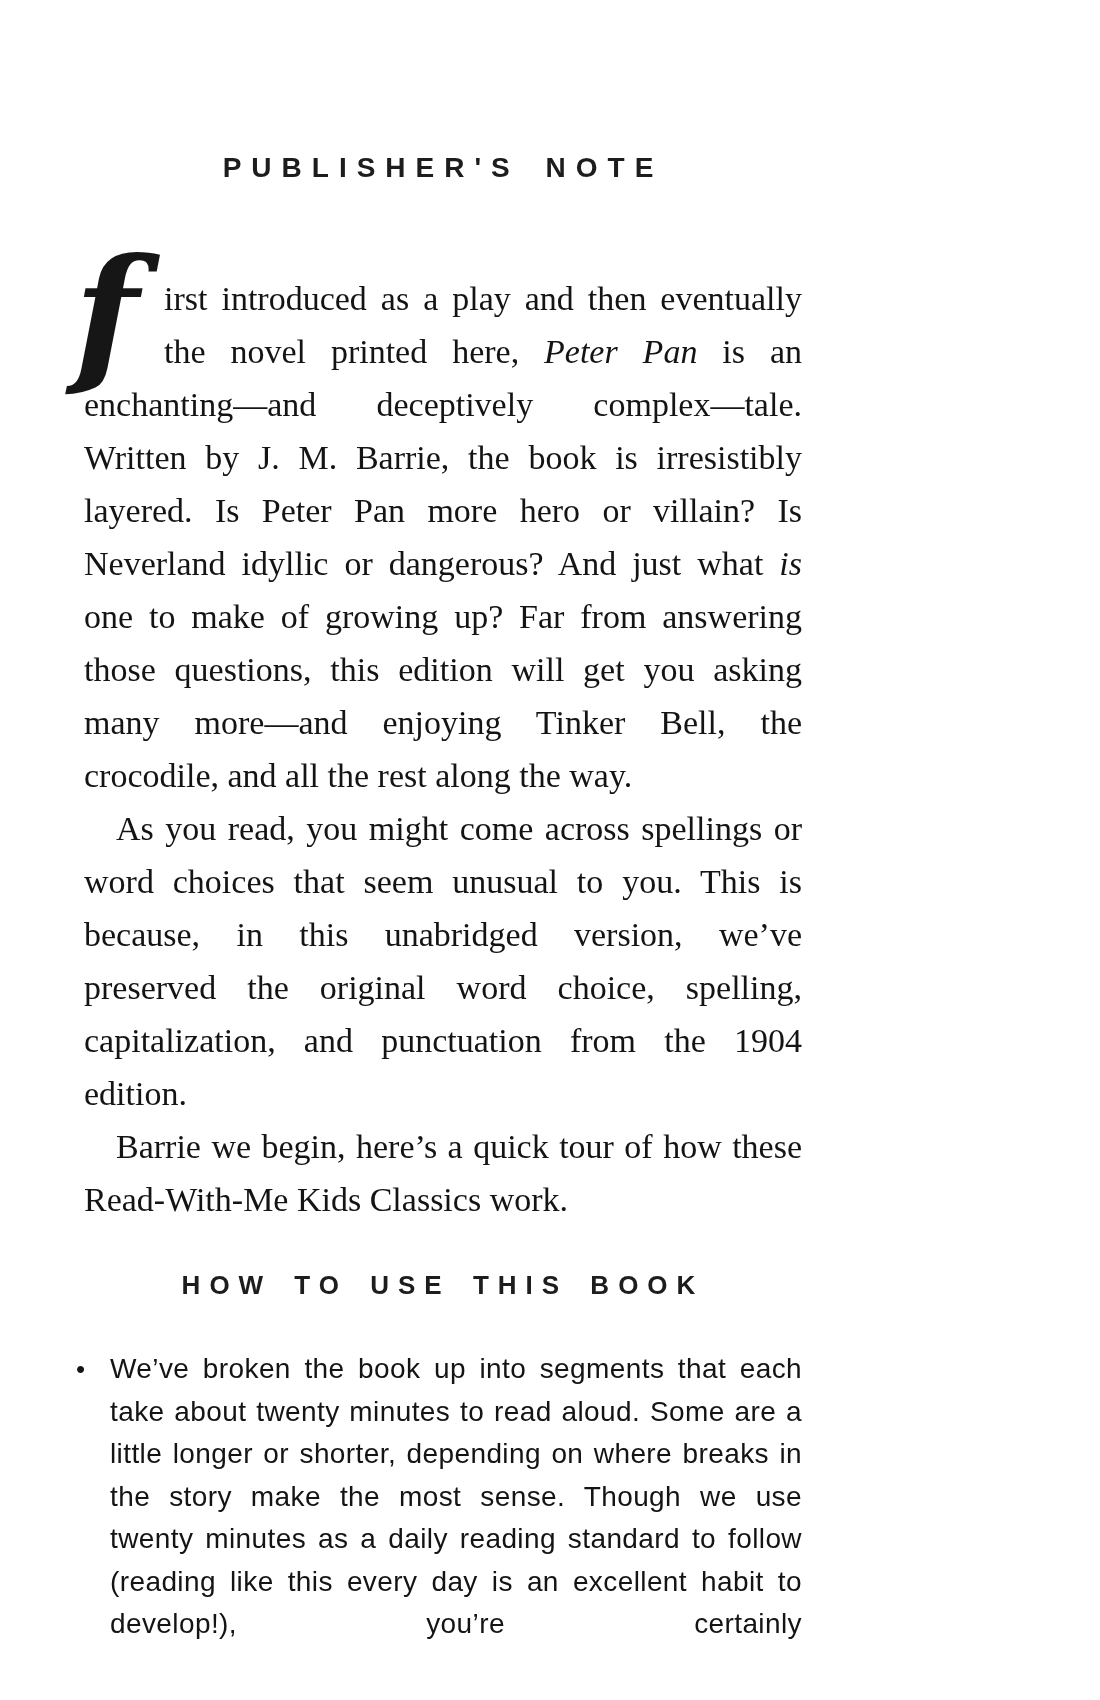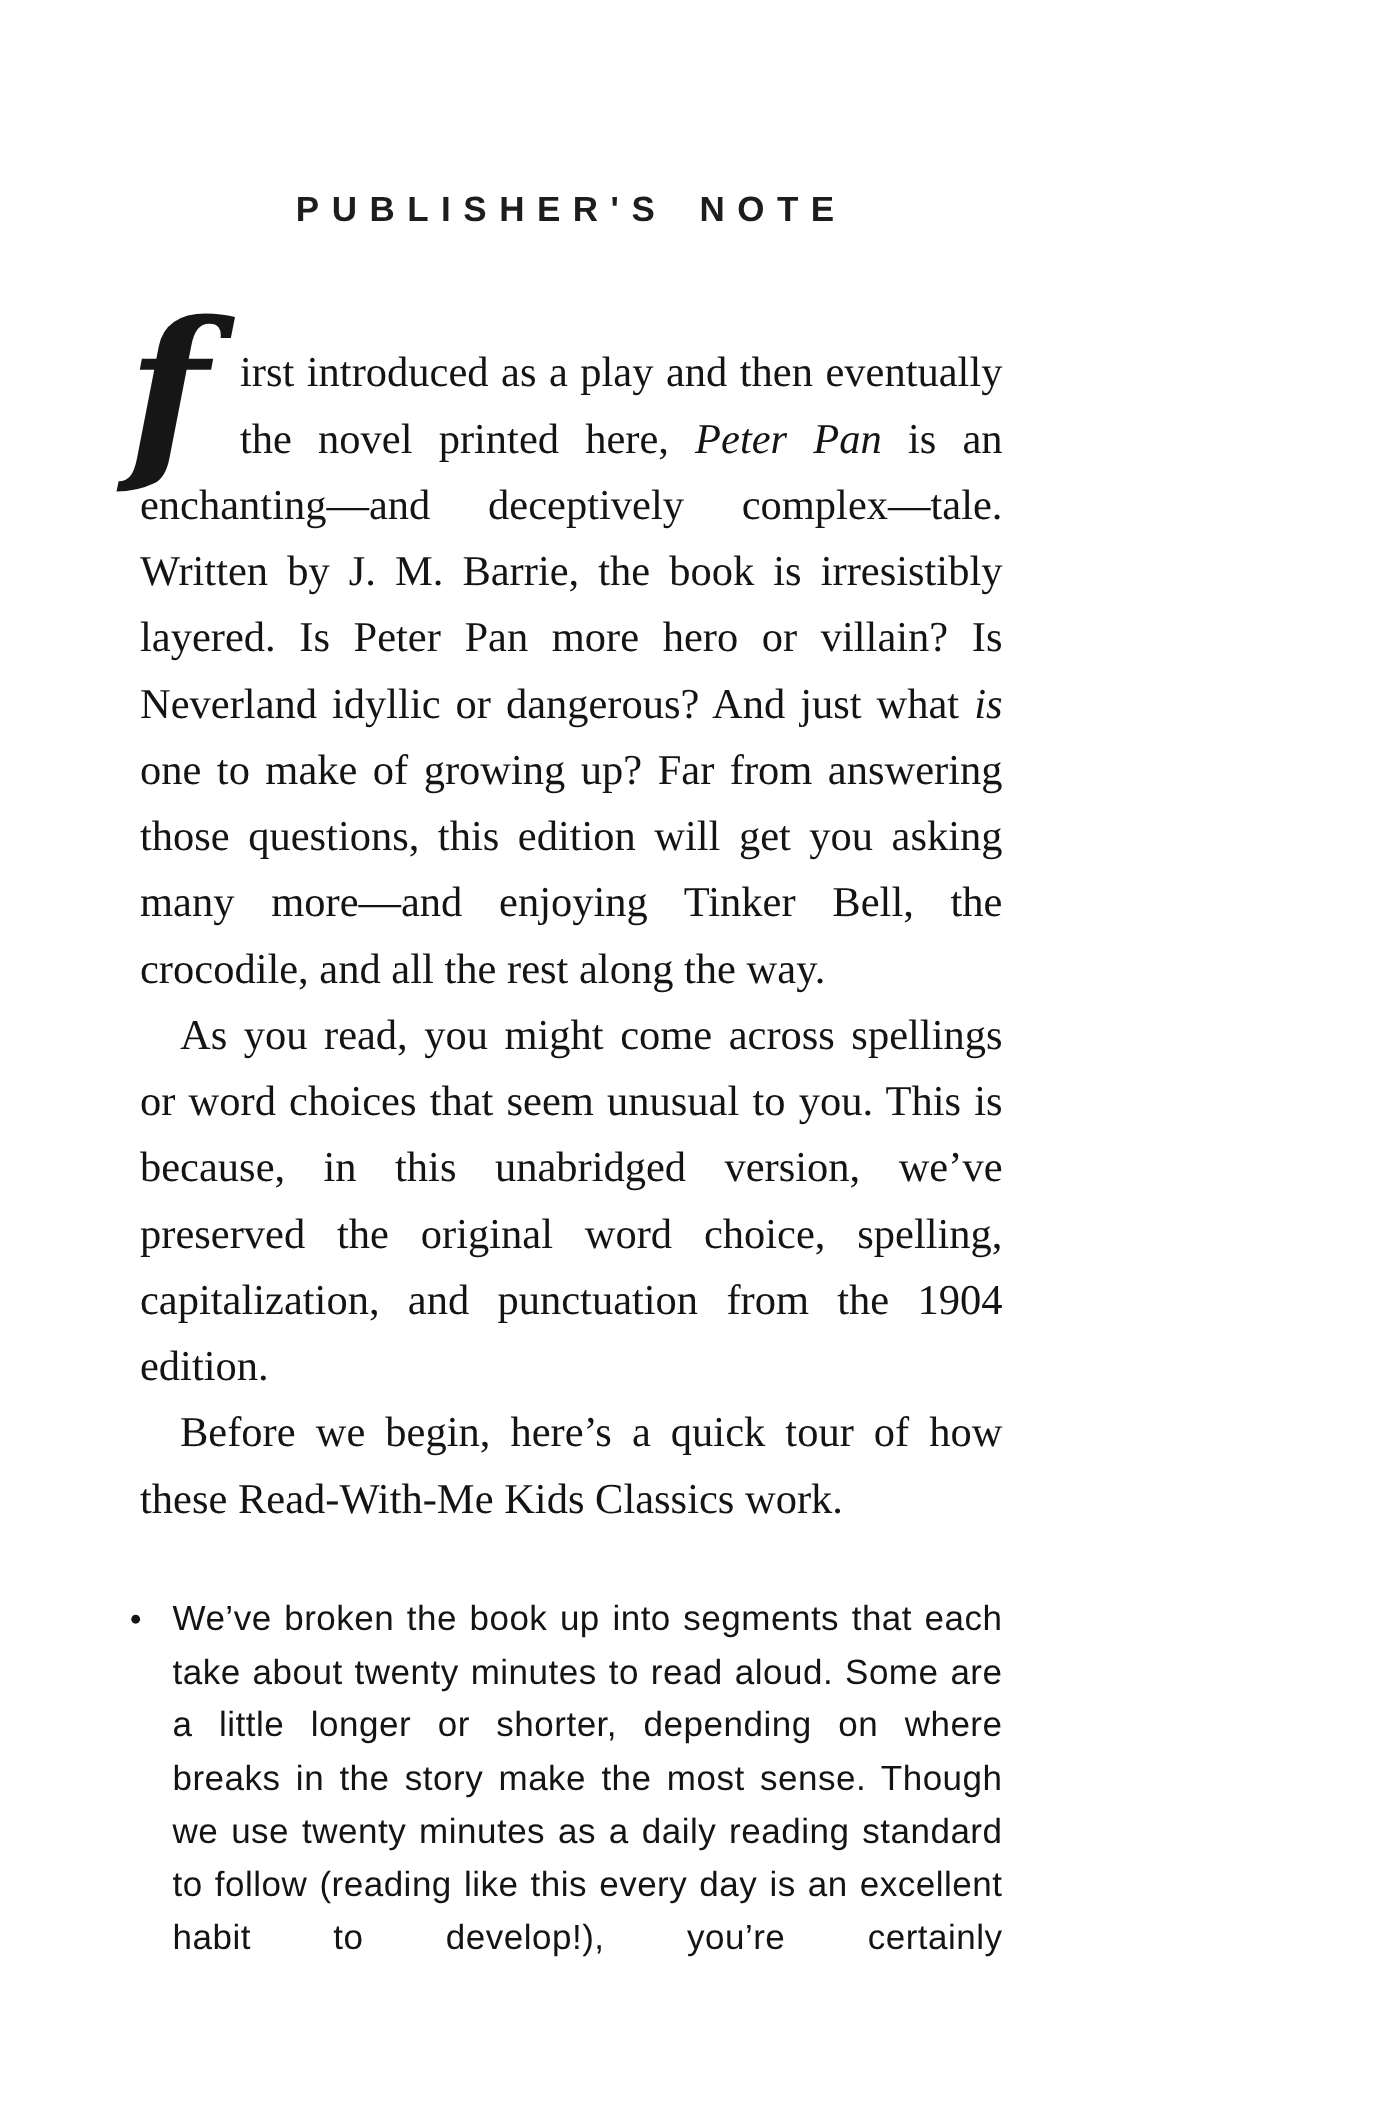--- a/index.html
+++ b/index.html
@@ -14,7 +14,7 @@
     box-sizing: border-box;
     background: #ffffff;
     color: #1a1a1a;
-    padding: 152px 150px 0 112px;
+    padding: 152px 150px 0 84px;
     overflow: hidden;
   }
   

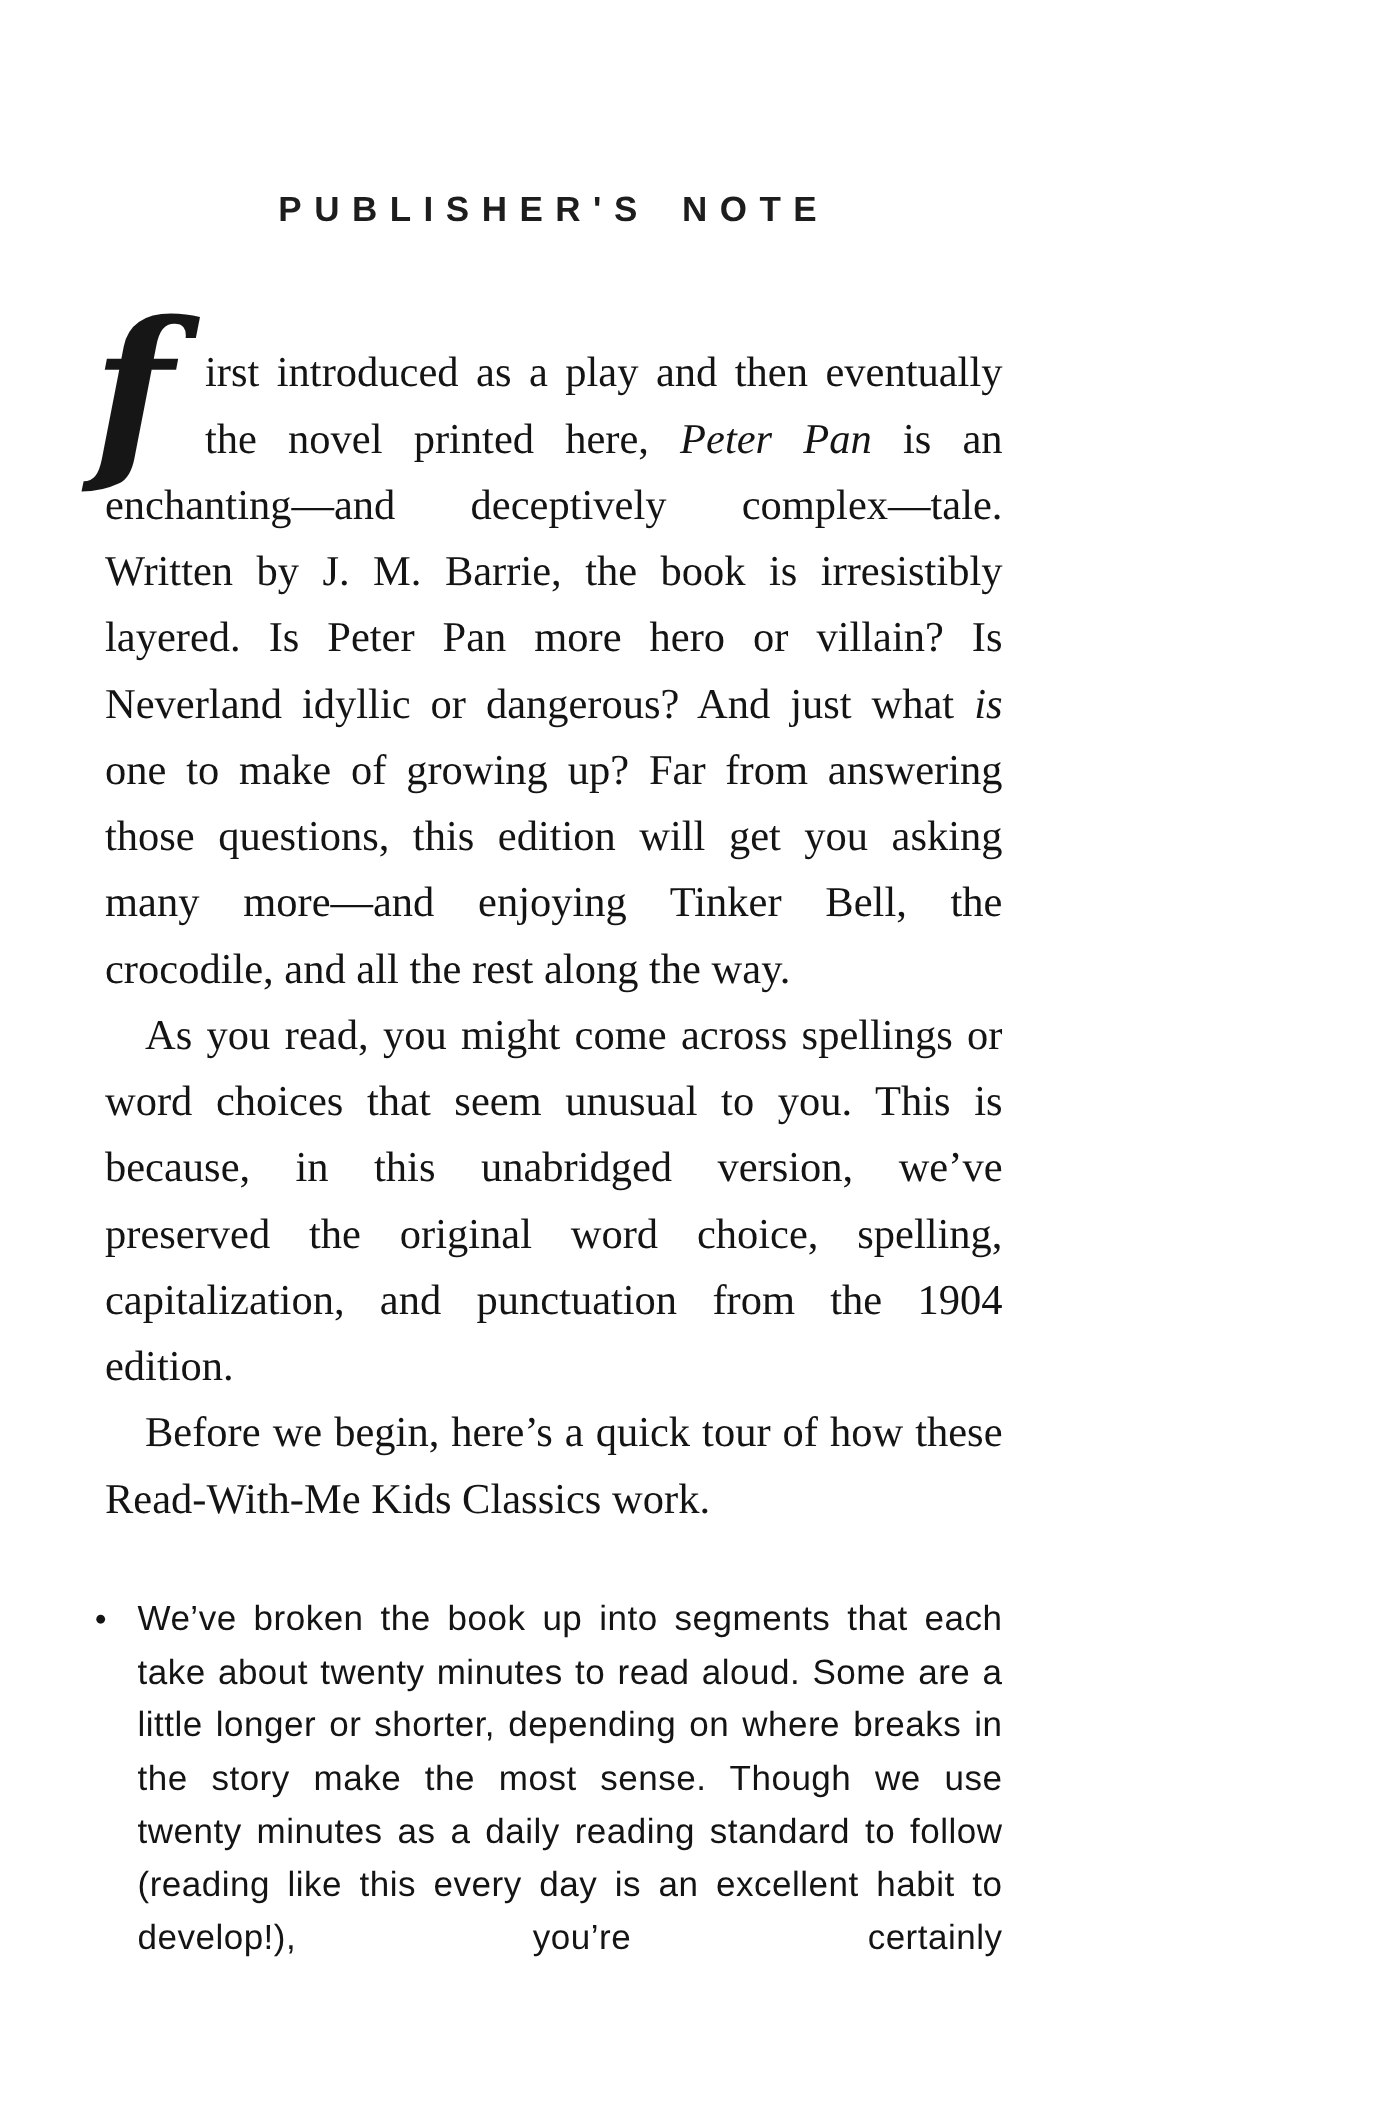--- a/index.html
+++ b/index.html
@@ -112,7 +112,7 @@
 
     <p class="par indent">As you read, you might come across spellings or word choices that seem unusual to you. This is because, in this unabridged version, we’ve preserved the original word choice, spelling, capitalization, and punctuation from the 1904 edition.</p>
 
-    <p class="par indent">Before we begin, here’s a quick tour of how these Read-With-Me Kids Classics work.</p>
+    <p class="par indent">Barrie we begin, here’s a quick tour of how these Read-With-Me Kids Classics work.</p>
   </div>
 
 

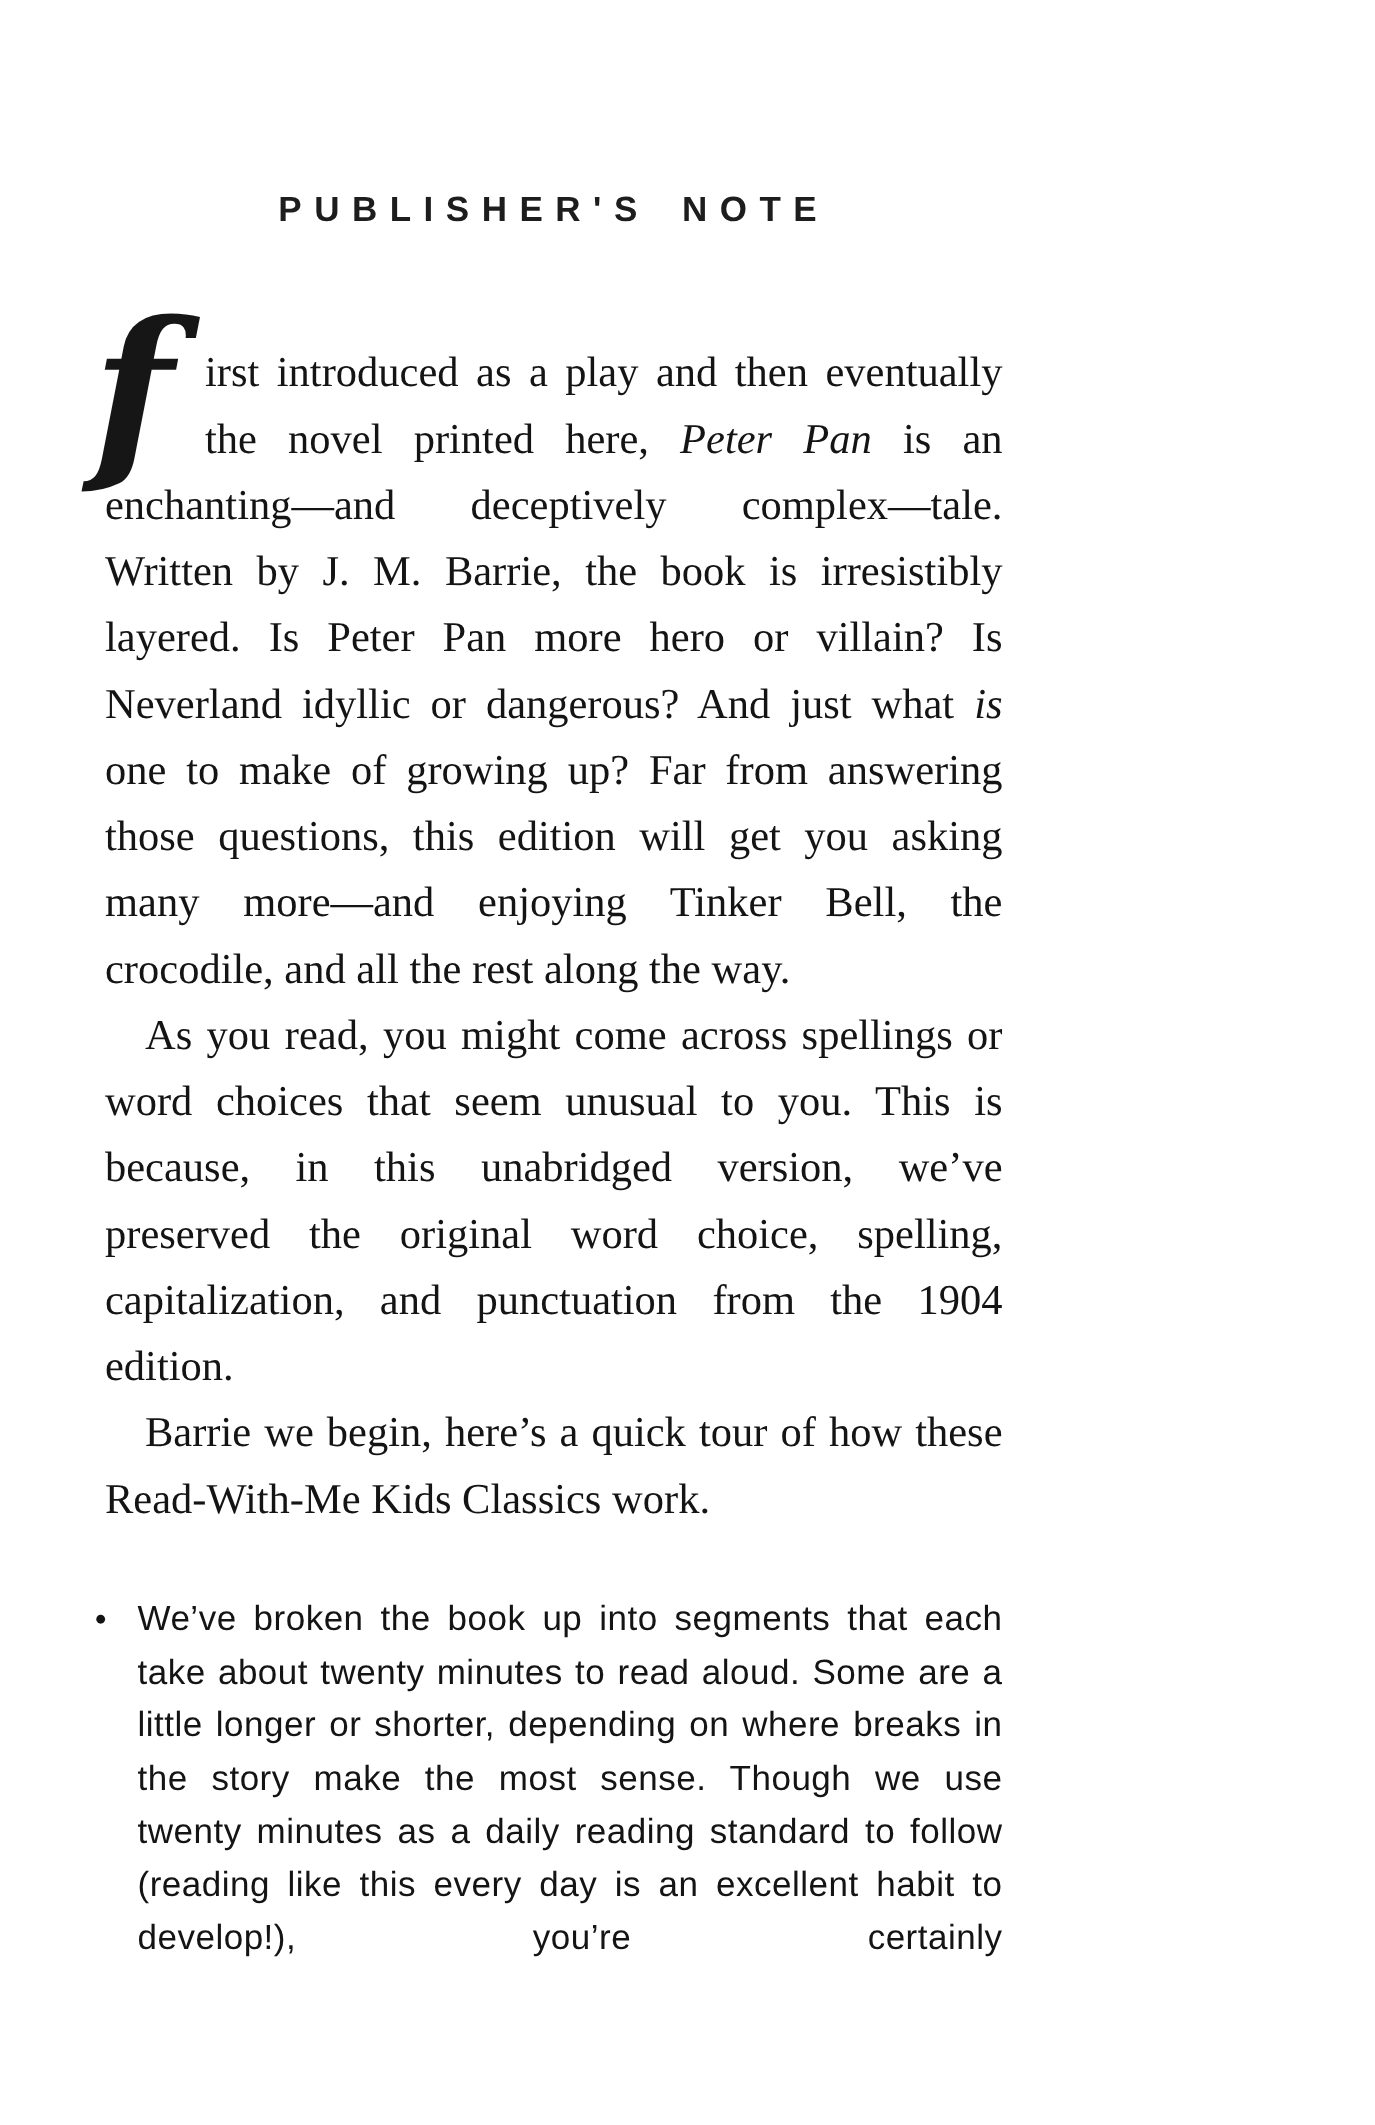--- a/index.html
+++ b/index.html
@@ -115,6 +115,7 @@
     <p class="par indent">Barrie we begin, here’s a quick tour of how these Read-With-Me Kids Classics work.</p>
   </div>
 
+  <h2 class="section-heading">HOW TO USE THIS BOOK</h2>
 
   <ul class="bullets">
     <li>

